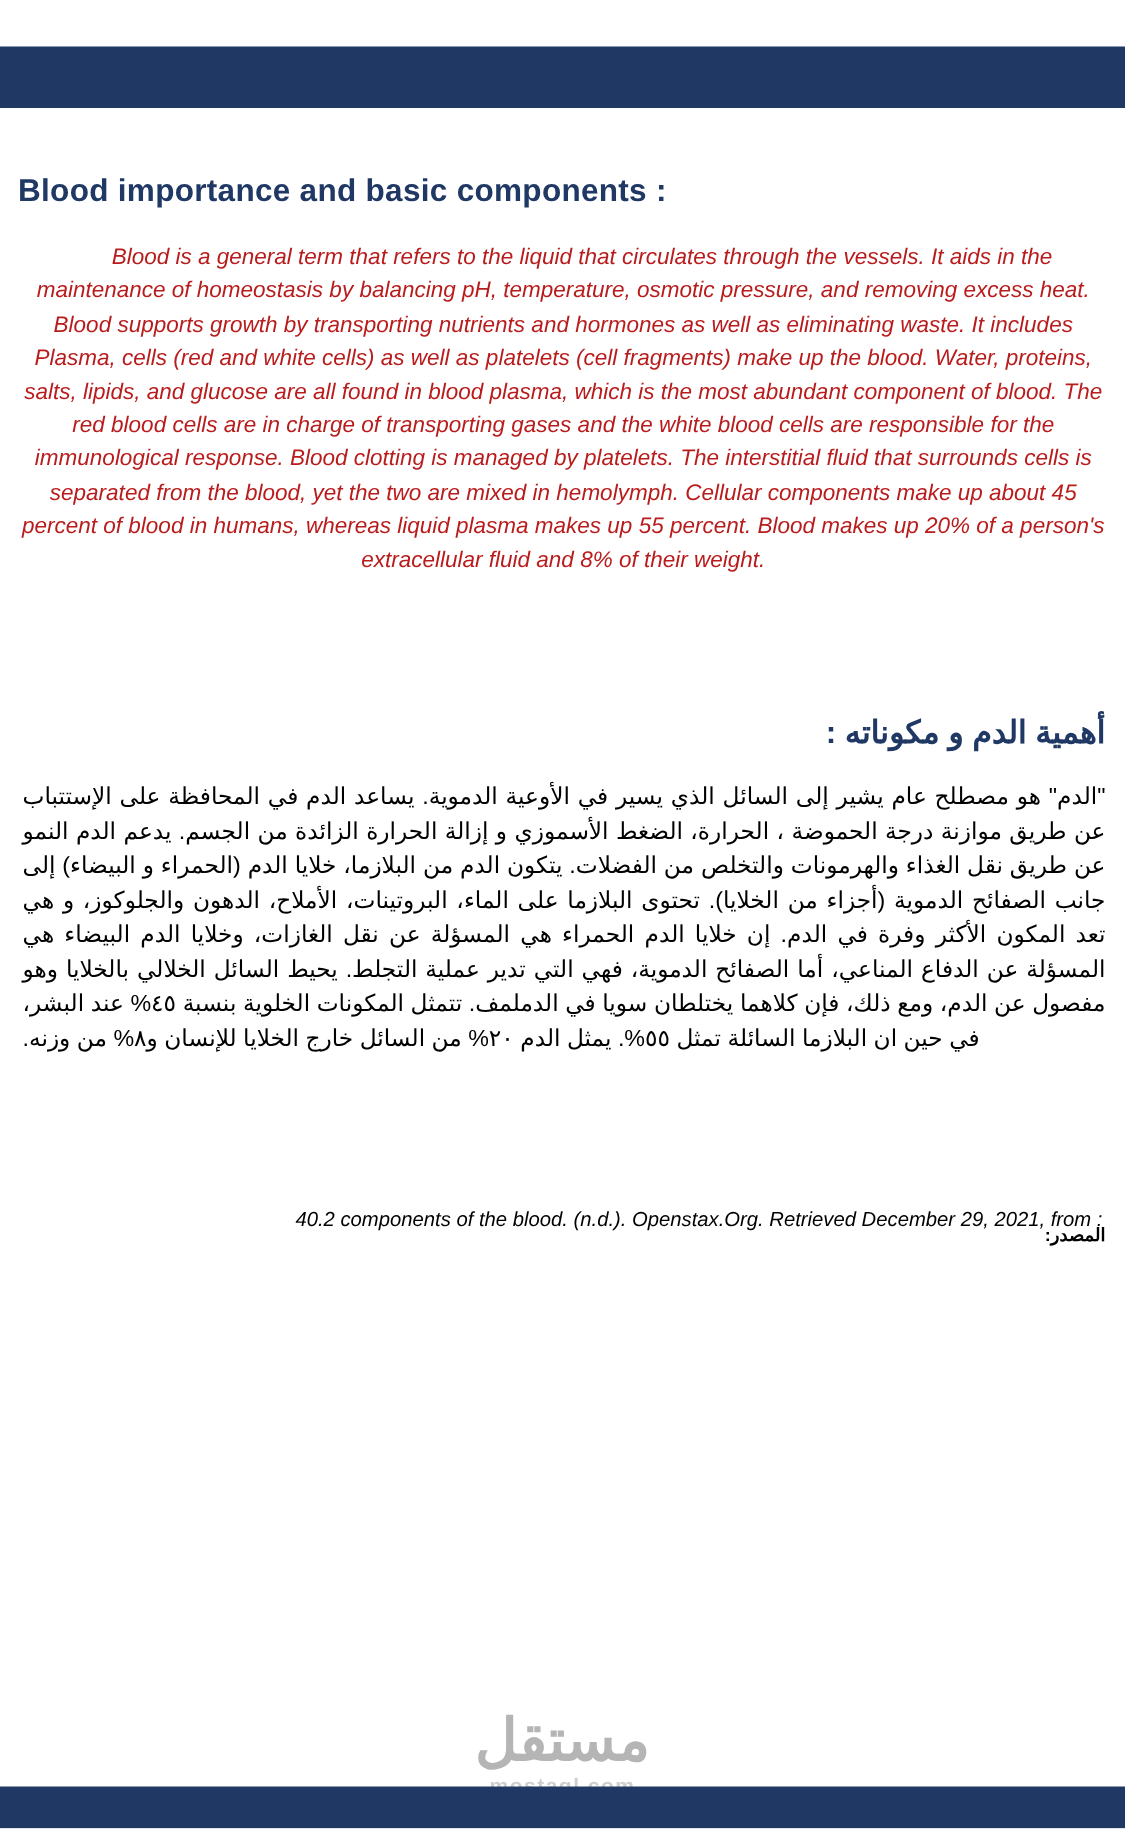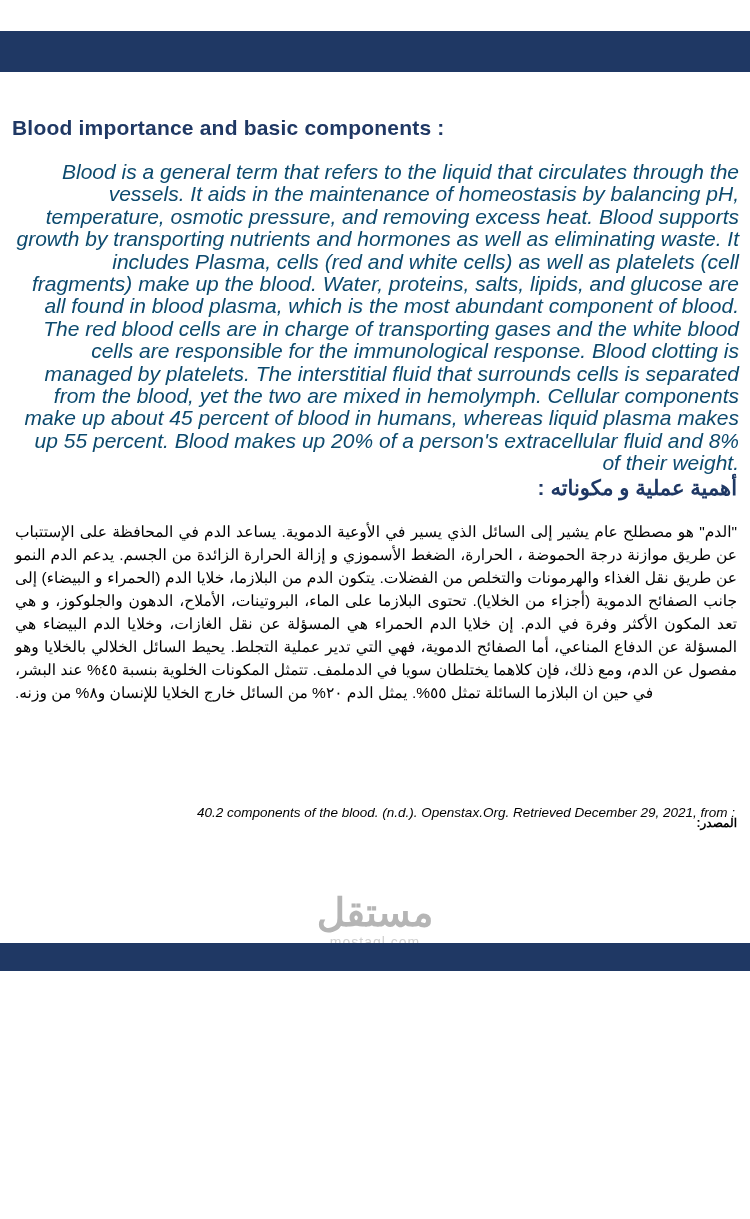--- a/index.html
+++ b/index.html
@@ -15,7 +15,7 @@
   .page {
     position: relative;
     width: 750px;
-    height: 971px;
+    height: 1219px;
     background: #ffffff;
     overflow: hidden;
     font-family: "Liberation Sans", sans-serif;

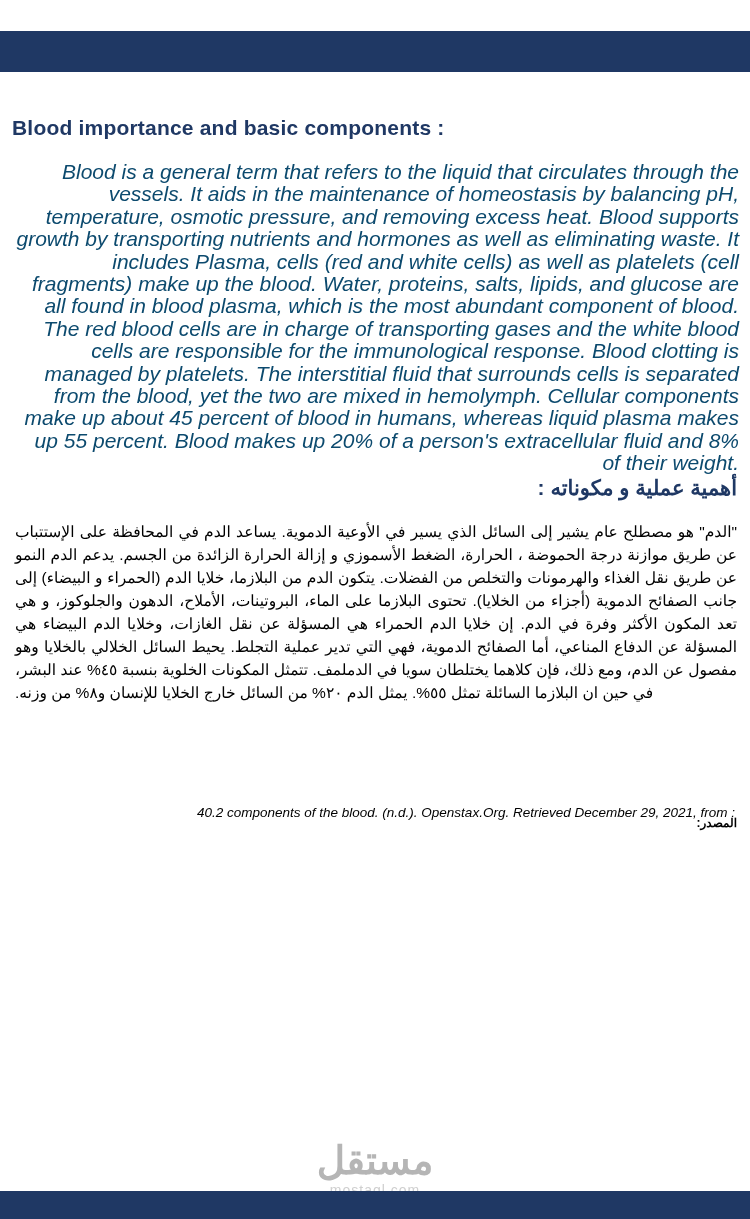--- a/index.html
+++ b/index.html
@@ -55,11 +55,11 @@
     width: 727px;
     margin: 0;
     font-style: italic;
-    font-size: 21px;
+    font-size: 15px;
     line-height: 22.4px;
     text-indent: 25px;
-    text-align: right;
-    color: #0c4a6e;
+    text-align: center;
+    color: #b91c1c;
   }
   .heading-ar {
     position: absolute;

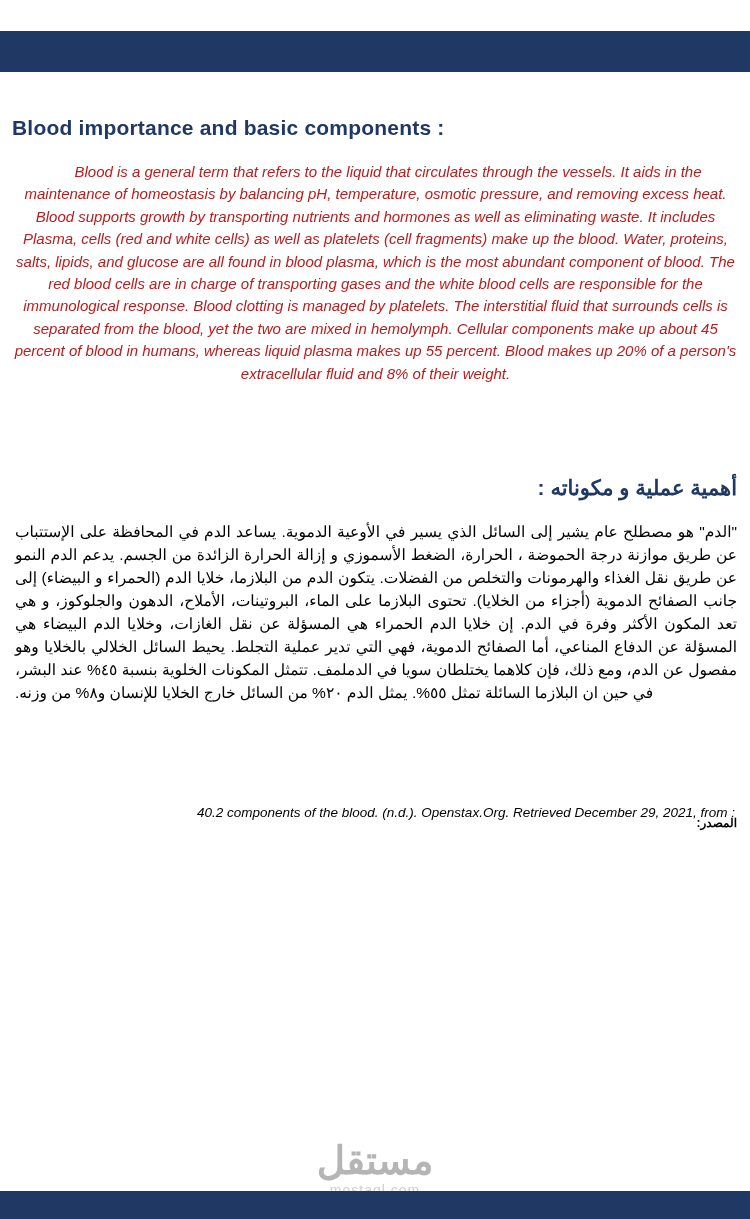--- a/index.html
+++ b/index.html
@@ -143,7 +143,7 @@
 
   <p class="para-en">Blood is a general term that refers to the liquid that circulates through the vessels. It aids in the maintenance of homeostasis by balancing pH, temperature, osmotic pressure, and removing excess heat. Blood supports growth by transporting nutrients and hormones as well as eliminating waste. It includes Plasma, cells (red and white cells) as well as platelets (cell fragments) make up the blood. Water, proteins, salts, lipids, and glucose are all found in blood plasma, which is the most abundant component of blood. The red blood cells are in charge of transporting gases and the white blood cells are responsible for the immunological response. Blood clotting is managed by platelets. The interstitial fluid that surrounds cells is separated from the blood, yet the two are mixed in hemolymph. Cellular components make up about 45 percent of blood in humans, whereas liquid plasma makes up 55 percent. Blood makes up 20% of a person's extracellular fluid and 8% of their weight.</p>
 
-  <h2 class="heading-ar">أهمية عملية و مكوناته :</h2>
+  <h2 class="heading-ar">أهمية الدم و مكوناته :</h2>
 
   <p class="para-ar">"الدم" هو مصطلح عام يشير إلى السائل الذي يسير في الأوعية الدموية. يساعد الدم في المحافظة على الإستتباب عن طريق موازنة درجة الحموضة ، الحرارة، الضغط الأسموزي و إزالة الحرارة الزائدة من الجسم. يدعم الدم النمو عن طريق نقل الغذاء والهرمونات والتخلص من الفضلات. يتكون الدم من البلازما، خلايا الدم (الحمراء و البيضاء) إلى جانب الصفائح الدموية (أجزاء من الخلايا). تحتوى البلازما على الماء، البروتينات، الأملاح، الدهون والجلوكوز، و هي تعد المكون الأكثر وفرة في الدم. إن خلايا الدم الحمراء هي المسؤلة عن نقل الغازات، وخلايا الدم البيضاء هي المسؤلة عن الدفاع المناعي، أما الصفائح الدموية، فهي التي تدير عملية التجلط. يحيط السائل الخلالي بالخلايا وهو مفصول عن الدم، ومع ذلك، فإن كلاهما يختلطان سويا في الدملمف. تتمثل المكونات الخلوية بنسبة ٤٥% عند البشر، في حين ان البلازما السائلة تمثل ٥٥%. يمثل الدم ٢٠% من السائل خارج الخلايا للإنسان و٨% من وزنه.</p>
 

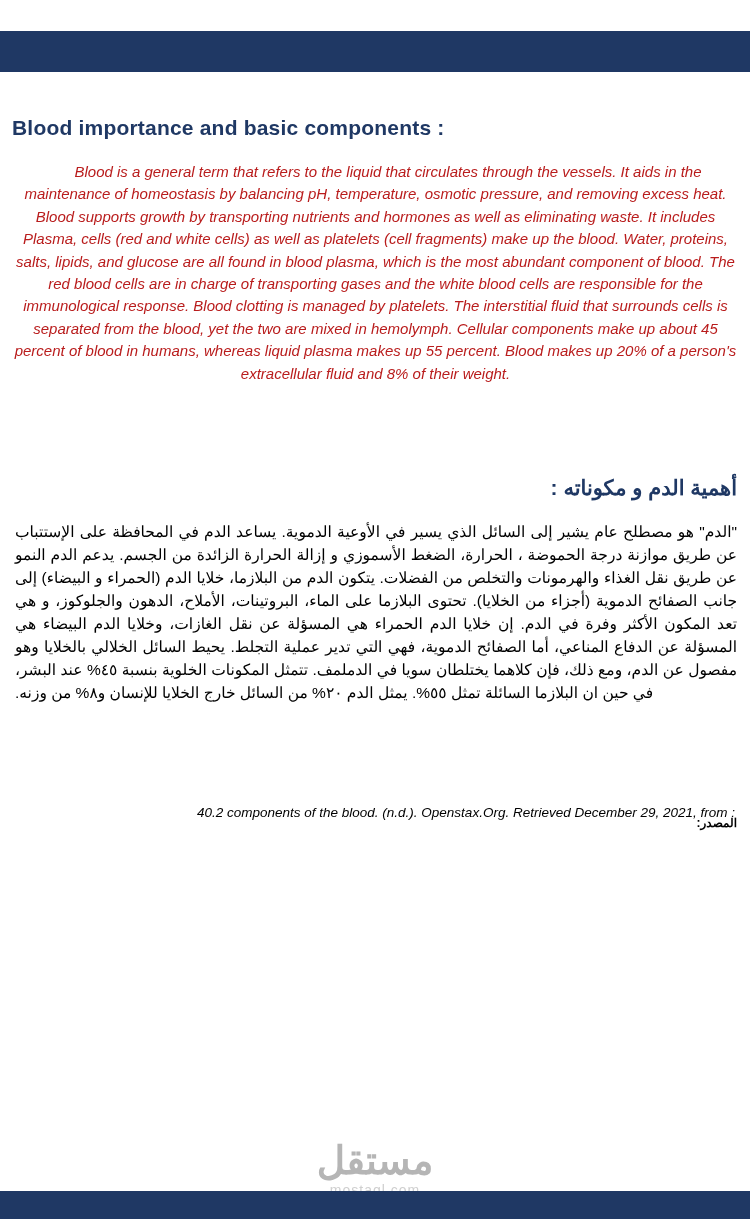--- a/index.html
+++ b/index.html
@@ -130,6 +130,7 @@
     letter-spacing: 1px;
     color: var(--watermark-light);
     margin-top: -1px;
+    font-weight: bold;
   }
 </style>
 </head>

